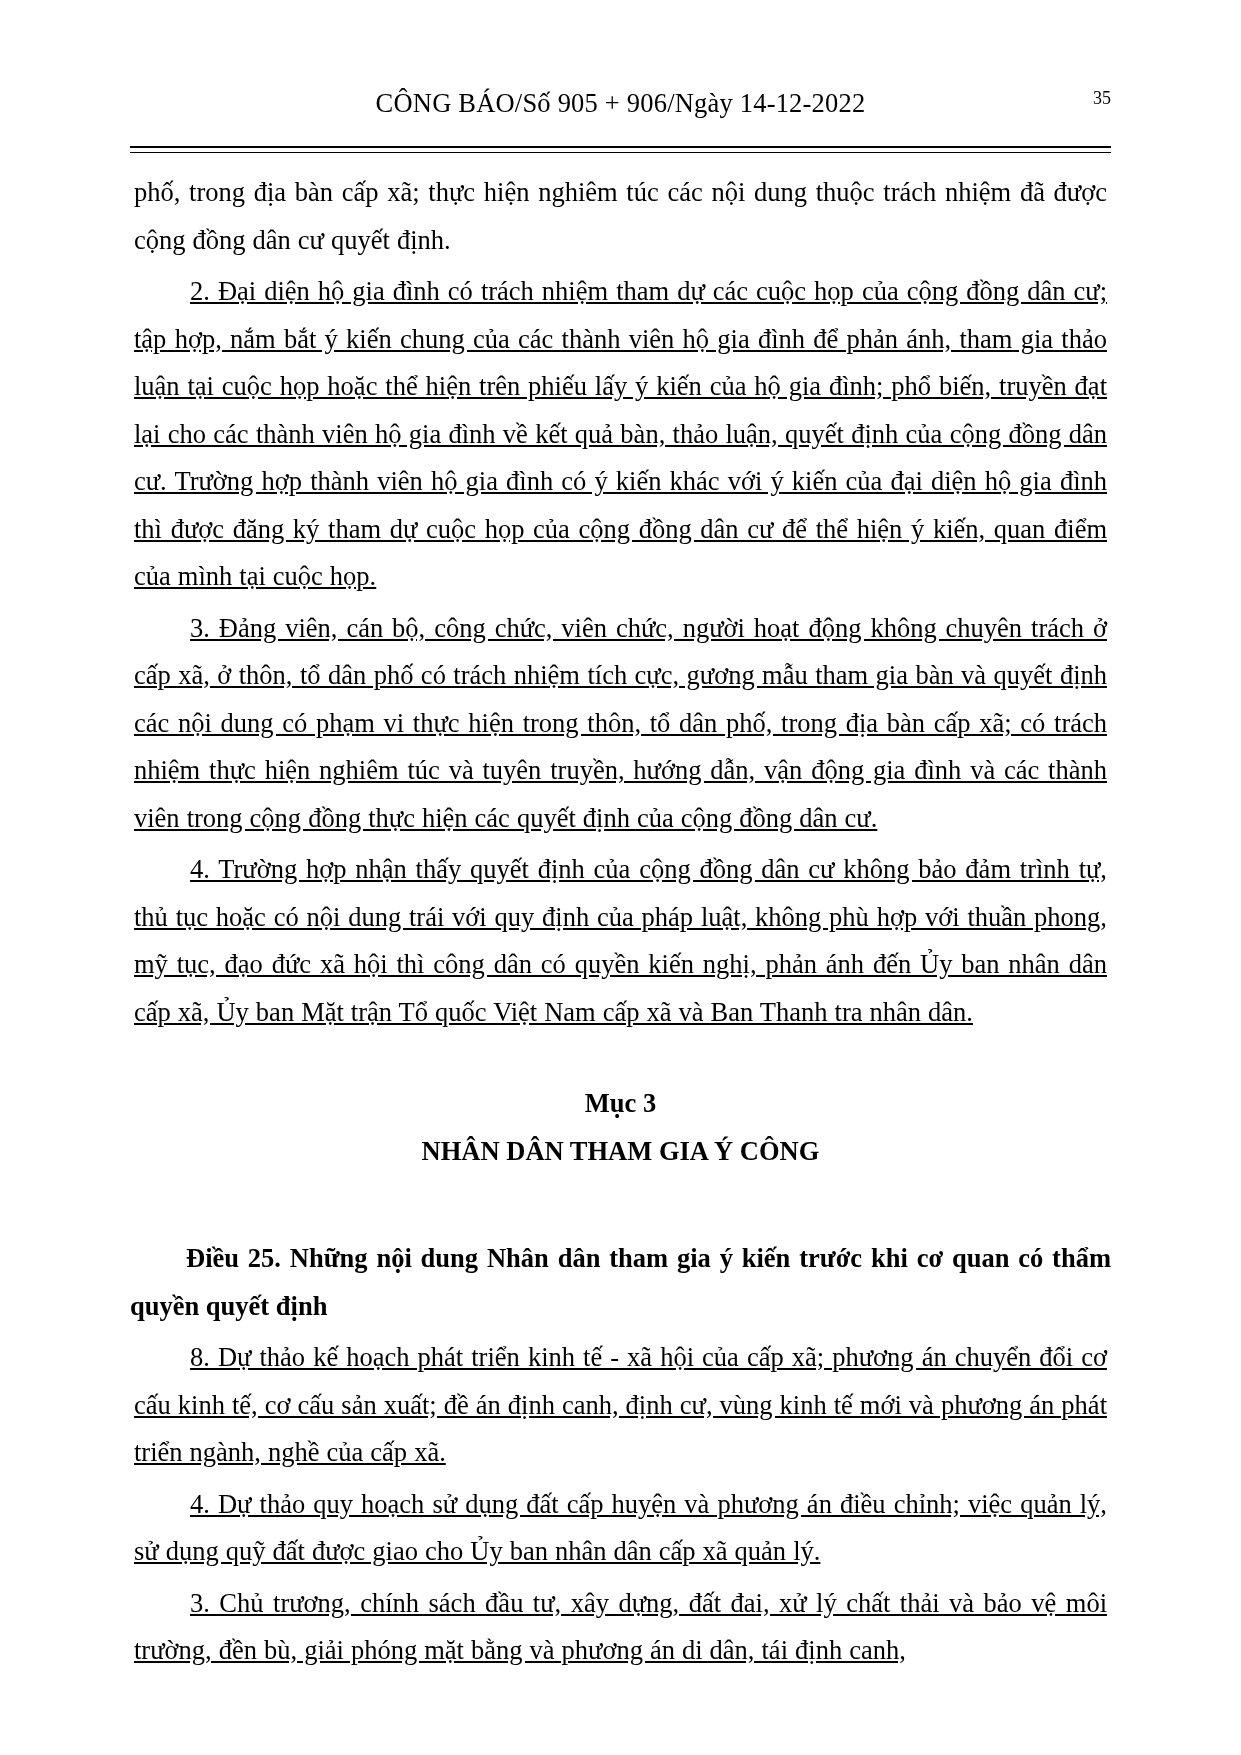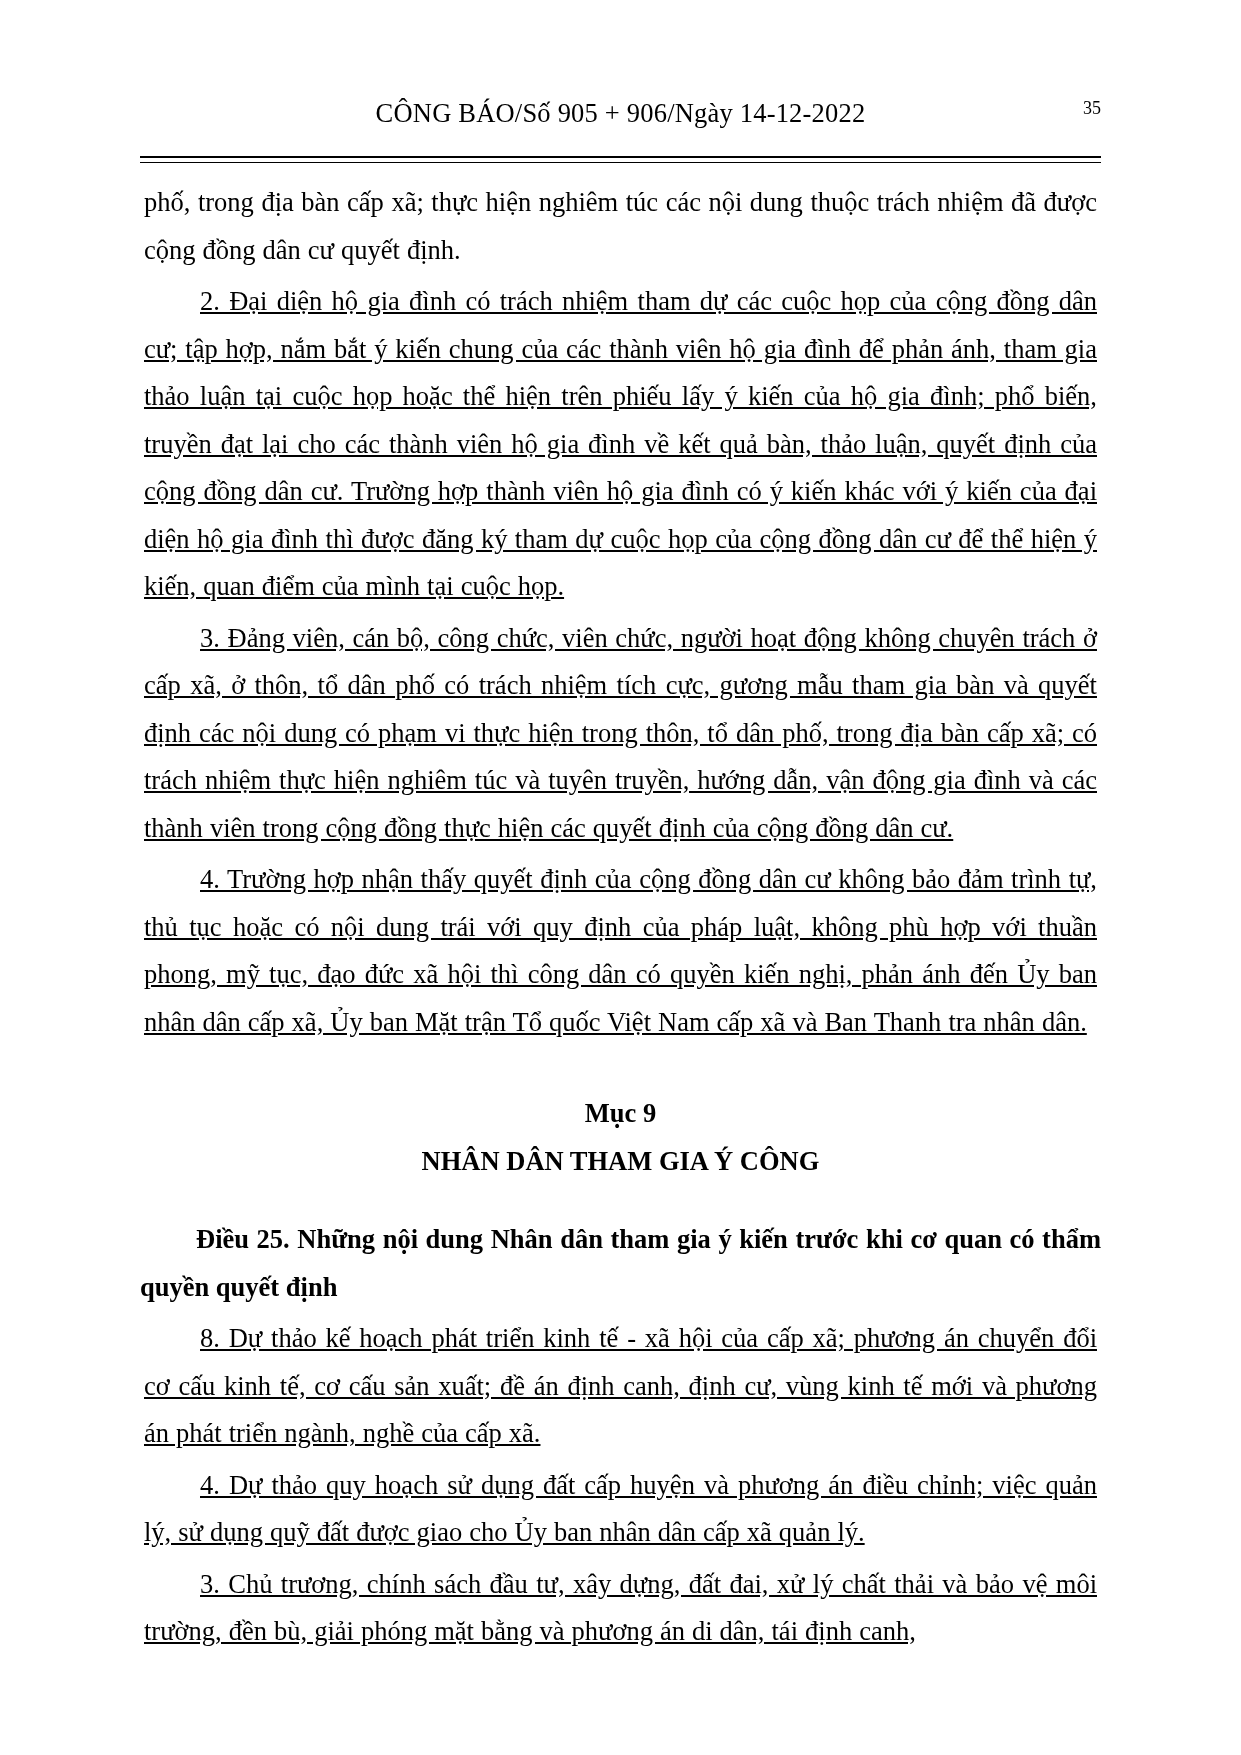--- a/index.html
+++ b/index.html
@@ -19,7 +19,7 @@
     width: 1241px;
     height: 1596px;
     box-sizing: border-box;
-    padding: 10px;
+    padding: 0;
   }
   
   .header {

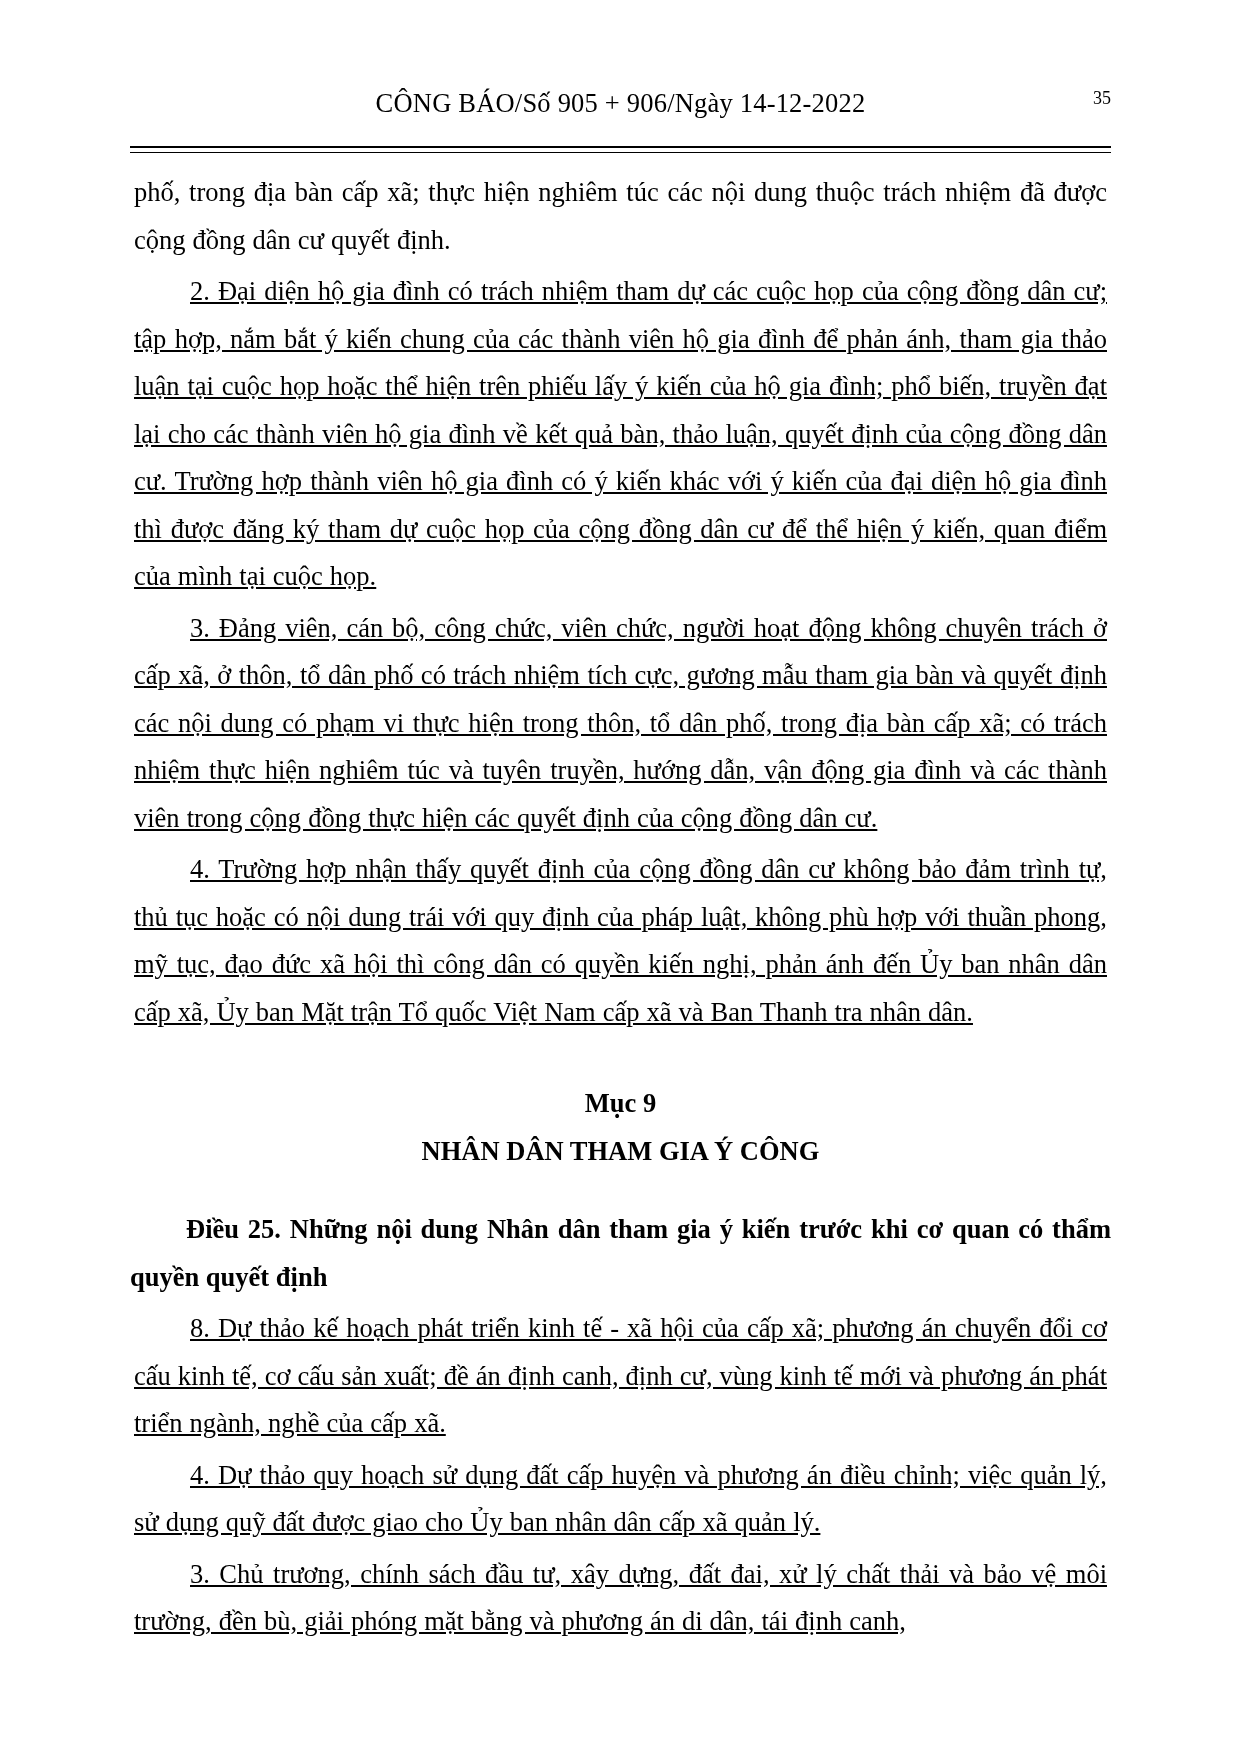--- a/index.html
+++ b/index.html
@@ -114,7 +114,7 @@
     <p class="para indent">4. Trường hợp nhận thấy quyết định của cộng đồng dân cư không bảo đảm trình tự, thủ tục hoặc có nội dung trái với quy định của pháp luật, không phù hợp với thuần phong, mỹ tục, đạo đức xã hội thì công dân có quyền kiến nghị, phản ánh đến Ủy ban nhân dân cấp xã, Ủy ban Mặt trận Tổ quốc Việt Nam cấp xã và Ban Thanh tra nhân dân.</p>
 
     <div class="muc-block">
-      <p class="heading-center">Mục 9</p>
+      <p class="heading-center">Mục 3</p>
       <p class="heading-center">NHÂN DÂN THAM GIA Ý CÔNG</p>
     </div>
 

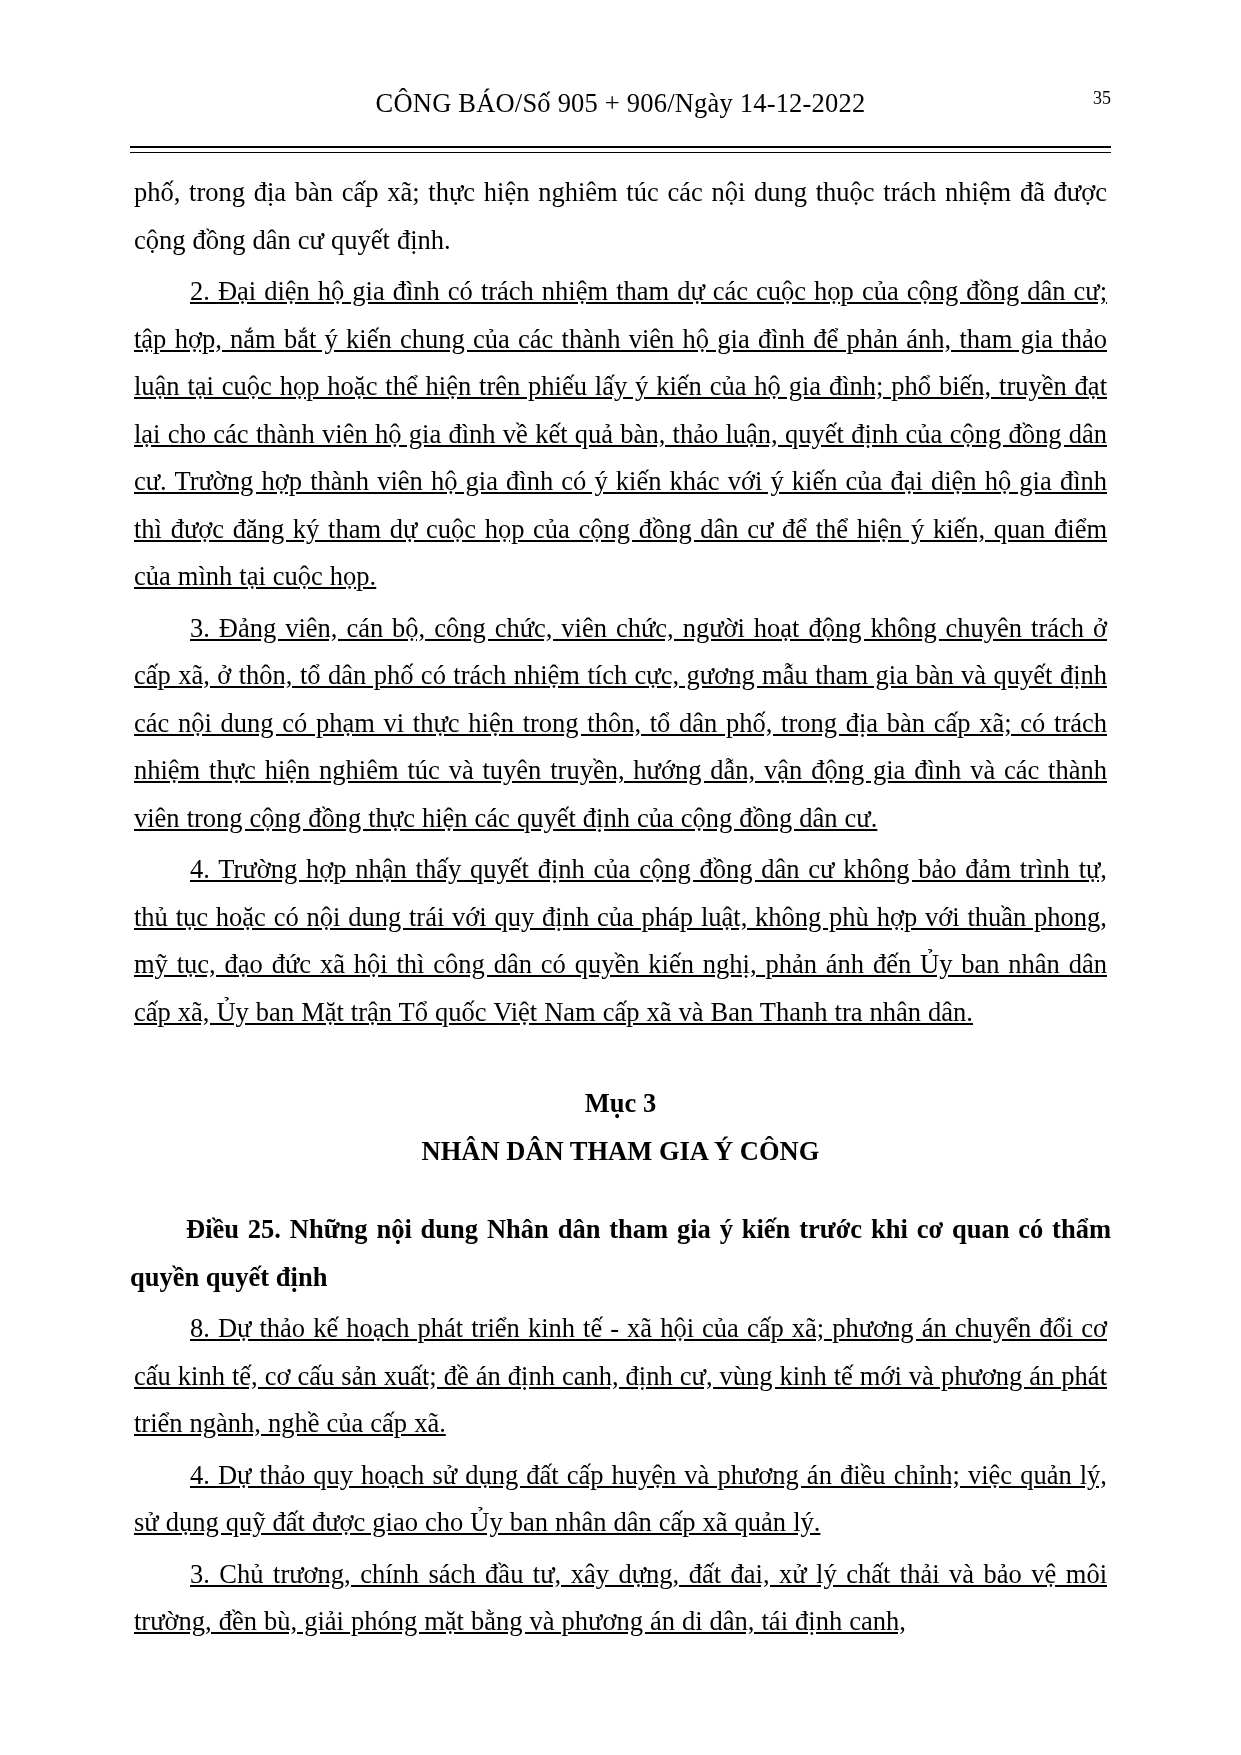--- a/index.html
+++ b/index.html
@@ -85,7 +85,7 @@
     text-indent: 56px;
   }
   .gap-before-article {
-    margin-top: 31px;
+    margin-top: 60px;
   }
   .gap-after-heading {
     margin-top: 0px;

